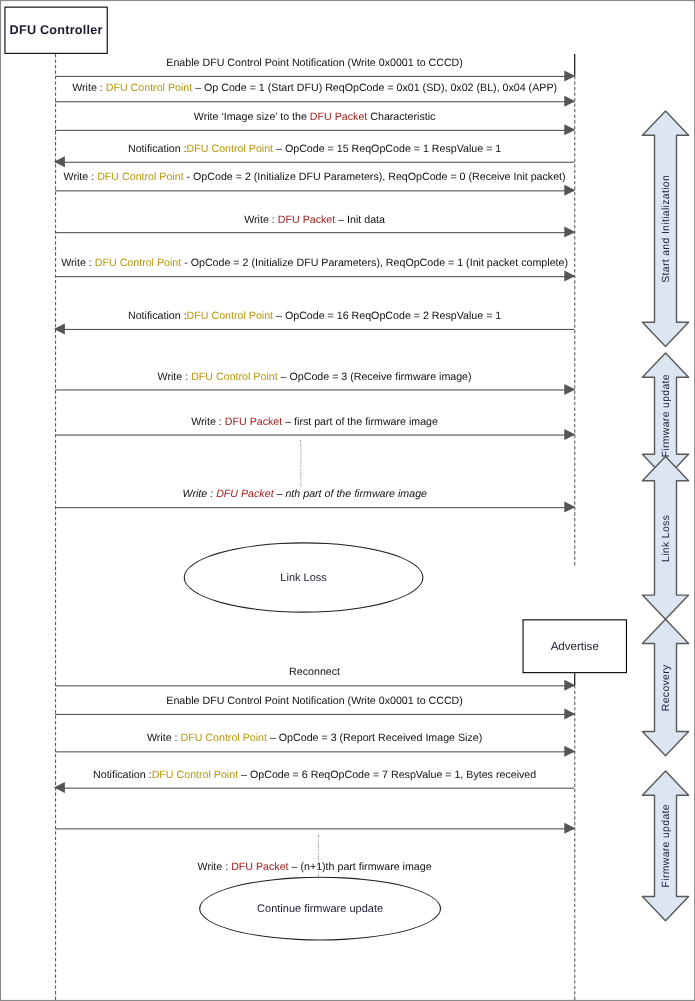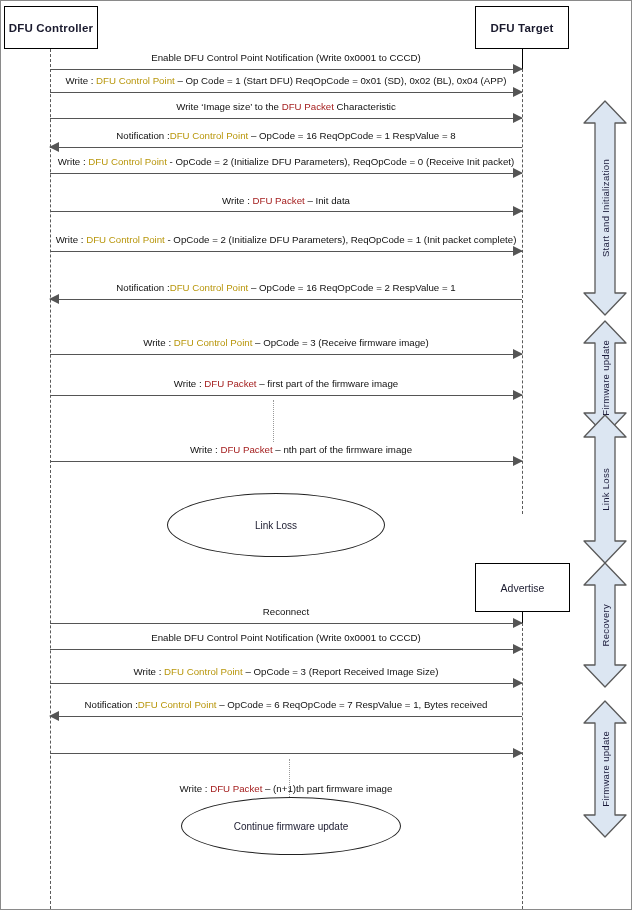--- a/index.html
+++ b/index.html
@@ -146,9 +146,6 @@
   <div class="lifeline-box" style="left:3px; top:5px; width:94px; height:43px;">
     <span>DFU Controller</span>
   </div>
-  <div class="lifeline-box" style="left:474px; top:5px; width:94px; height:43px;">
-    <span>DFU Target</span>
-  </div>
 
   <div class="state-box" style="left:474px; top:562px; width:95px; height:49px;">
     <span>Advertise</span>

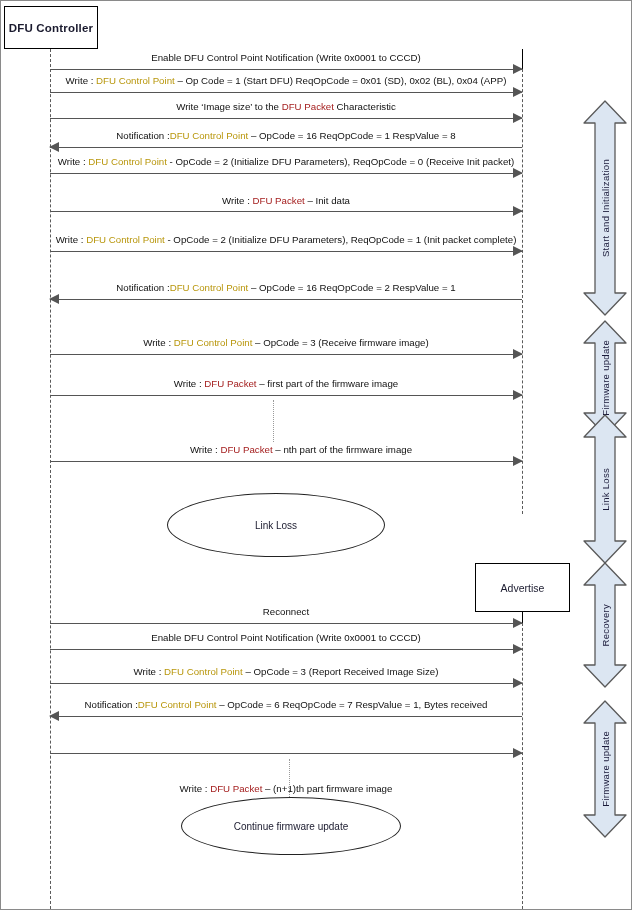--- a/index.html
+++ b/index.html
@@ -229,7 +229,7 @@
   </div>
 
   <div class="msg-label" style="left:285px; top:129px; transform:translateX(-50%);">
-    <span>Notification :</span><span class="cp">DFU Control Point</span><span> – OpCode = 16 ReqOpCode = 1 RespValue = 8</span>
+    <span>Notification :</span><span class="cp">DFU Control Point</span><span> – OpCode = 15 ReqOpCode = 1 RespValue = 1</span>
   </div>
 
   <div class="msg-label" style="left:285px; top:155px; transform:translateX(-50%);">

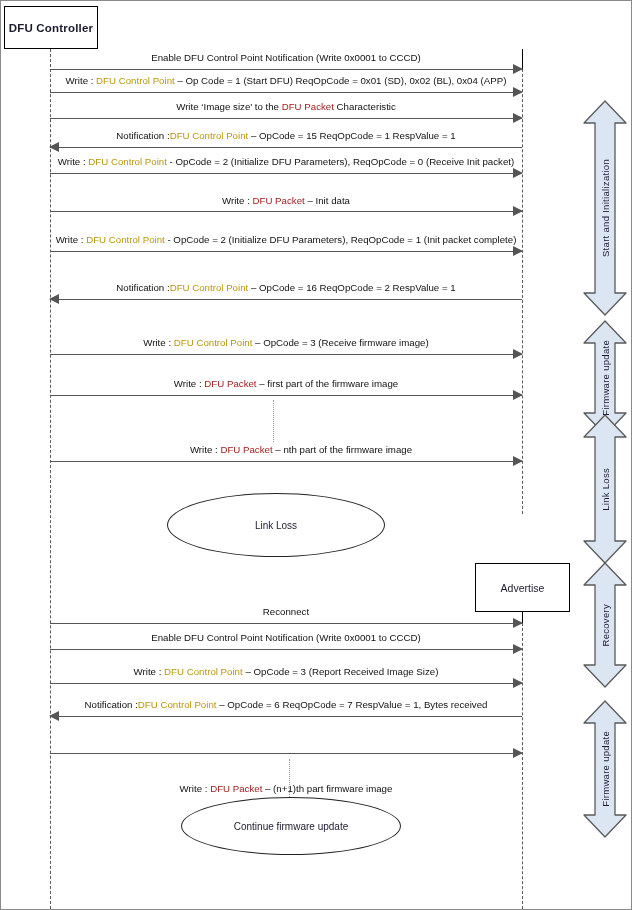--- a/index.html
+++ b/index.html
@@ -256,7 +256,7 @@
     <span>Write : </span><span class="pk">DFU Packet</span><span> – first part of the firmware image</span>
   </div>
 
-  <div class="msg-label" style="left:300px; top:443px; transform:translateX(-50%);">
+  <div class="msg-label" style="left:276px; top:443px; transform:translateX(-50%);font-style:italic;">
     <span>Write : </span><span class="pk">DFU Packet</span><span> – nth part of the firmware image</span>
   </div>
 

